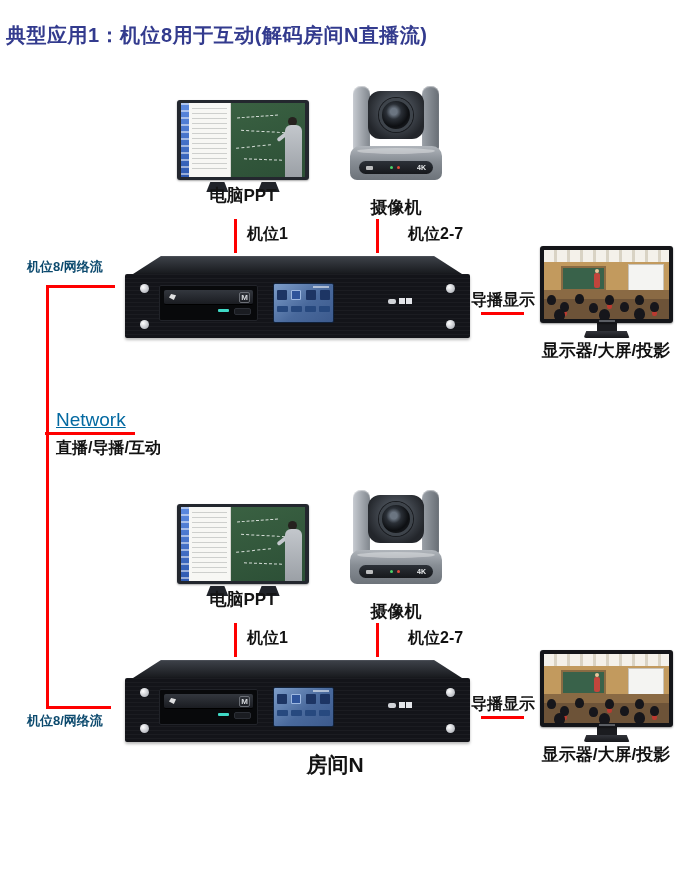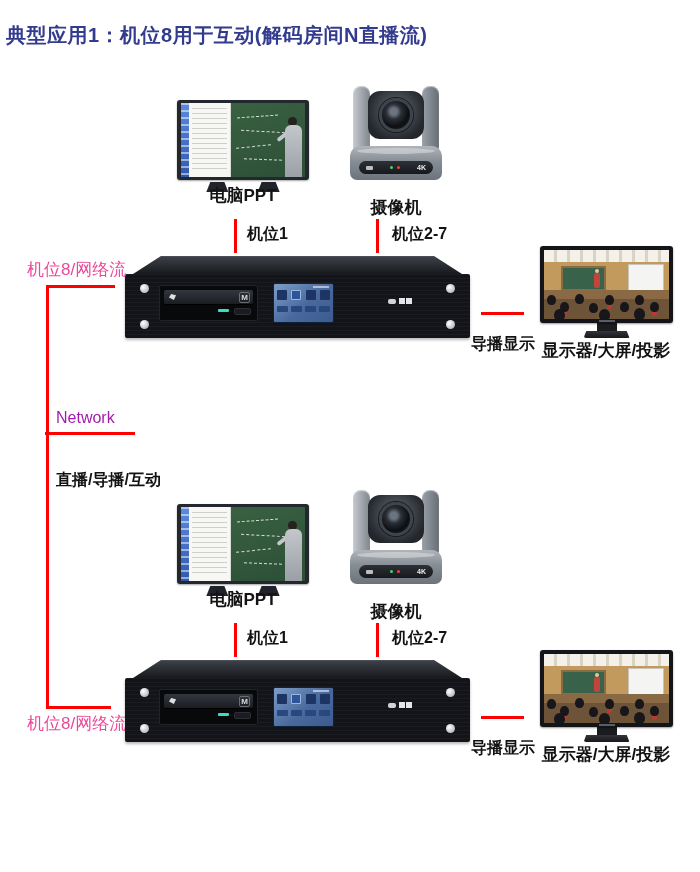--- a/index.html
+++ b/index.html
@@ -67,7 +67,7 @@
   .pos2-line{ left:376px; top:219px; height:34px; }
   .pos-label{ position:absolute; font-size:16px; font-weight:600; color:#121212; white-space:nowrap; }
   .pos1-label{ left:247px; top:224px; }
-  .pos2-label{ left:392px; top:224px; }
+  .pos2-label{ left:408px; top:224px; }
 
   
   .rack{ position:absolute; left:125px; top:256px; width:345px; height:82px; }

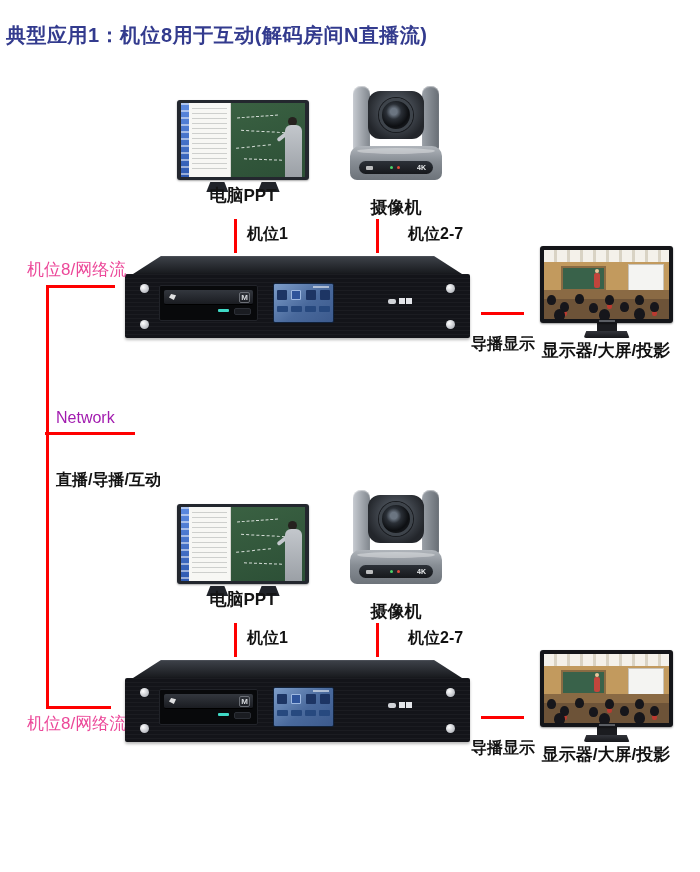--- a/index.html
+++ b/index.html
@@ -125,7 +125,7 @@
   .display-label{ position:absolute; left:516px; top:339px; width:180px; text-align:center; font-size:17px; font-weight:600; color:#121212; white-space:nowrap; }
 
   
-  .input8-label{ position:absolute; font-size:17px; font-weight:400; color:#ec4899; white-space:nowrap; }
+  .input8-label{ position:absolute; font-size:13px; font-weight:700; color:#0c4a6e; white-space:nowrap; }
   #input8-room1{ left:27px; top:258px; }
   #underline-room1{ left:46px; top:285px; width:69px; }
   #trunk{ left:46px; top:285px; height:424px; }

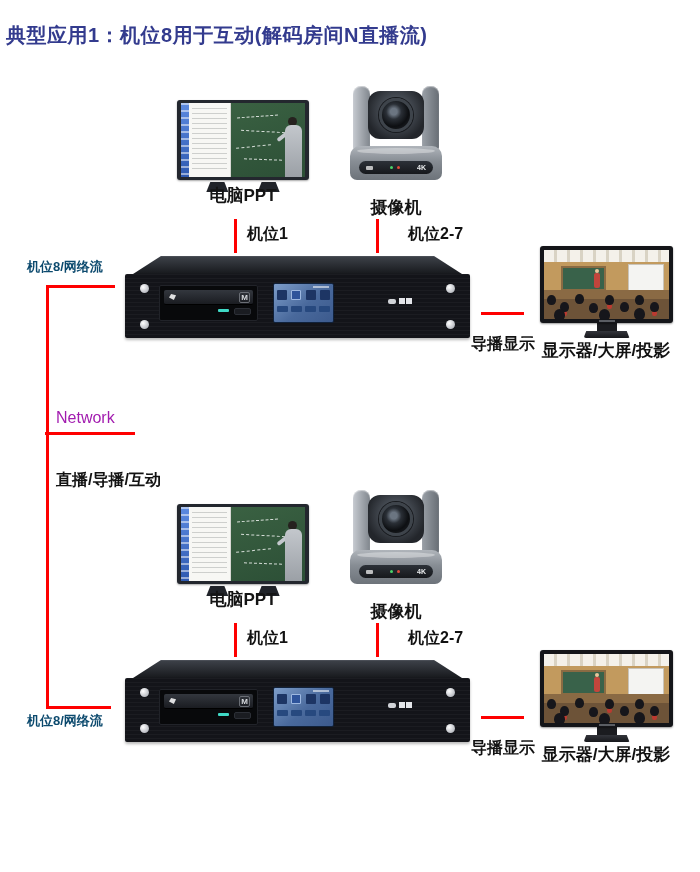--- a/index.html
+++ b/index.html
@@ -93,7 +93,7 @@
 
   .room-name{ position:absolute; left:240px; top:347px; width:190px; text-align:center; font-size:21px; font-weight:600; color:#121212; }
 
-  .director-label{ position:absolute; left:471px; top:290px; font-size:16px; font-weight:600; color:#121212; white-space:nowrap;margin-top:44px; }
+  .director-label{ position:absolute; left:471px; top:290px; font-size:16px; font-weight:600; color:#121212; white-space:nowrap; }
   .director-underline{ left:481px; top:312px; width:43px; }
 
   

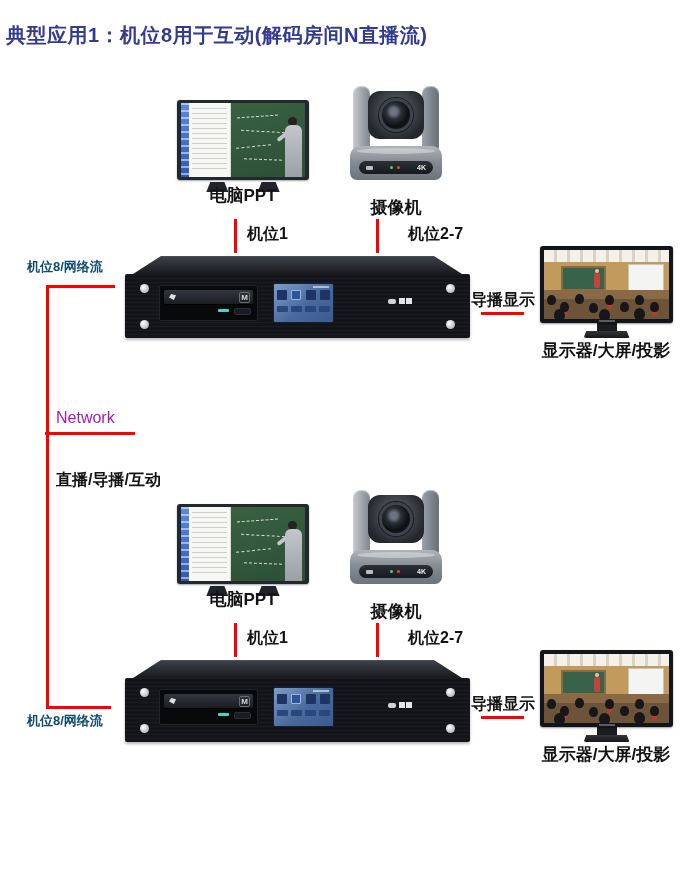--- a/index.html
+++ b/index.html
@@ -129,7 +129,7 @@
   #input8-room1{ left:27px; top:258px; }
   #underline-room1{ left:46px; top:285px; width:69px; }
   #trunk{ left:46px; top:285px; height:424px; }
-  #network-label{ position:absolute; left:56px; top:409px; font-size:16px; color:#a21caf; }
+  #network-label{ position:absolute; left:56px; top:409px; font-size:19px; color:#0369a1;text-decoration:underline; }
   #network-line{ left:45px; top:432px; width:90px; }
   #network-services{ position:absolute; left:56px; top:438px; font-size:16px; font-weight:700; color:#121212; white-space:nowrap;margin-top:32px; }
   #connector-roomN{ left:46px; top:706px; width:65px; }

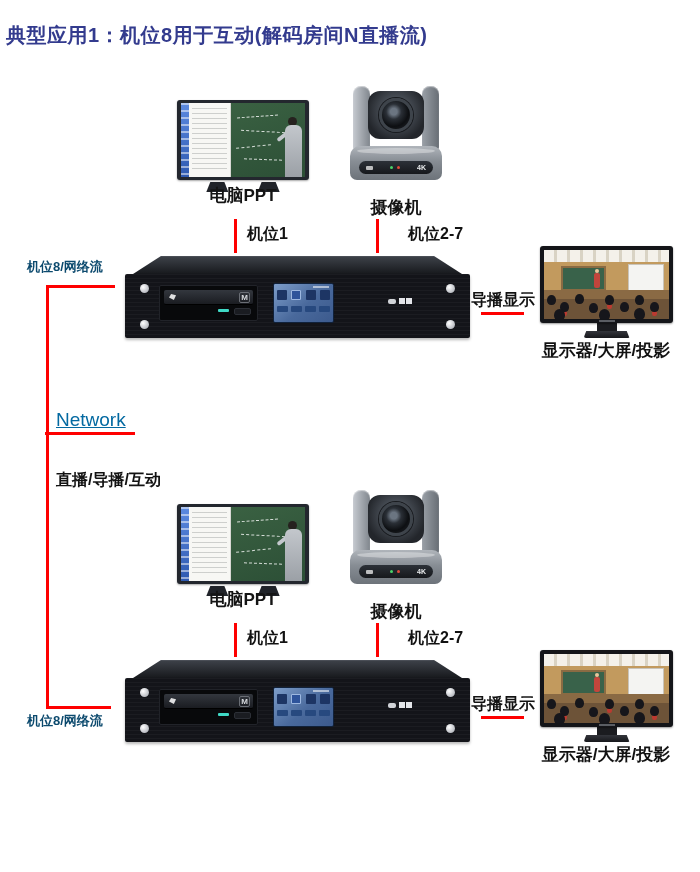--- a/index.html
+++ b/index.html
@@ -131,7 +131,7 @@
   #trunk{ left:46px; top:285px; height:424px; }
   #network-label{ position:absolute; left:56px; top:409px; font-size:19px; color:#0369a1;text-decoration:underline; }
   #network-line{ left:45px; top:432px; width:90px; }
-  #network-services{ position:absolute; left:56px; top:438px; font-size:16px; font-weight:700; color:#121212; white-space:nowrap;margin-top:32px; }
+  #network-services{ position:absolute; left:56px; top:438px; font-size:16px; font-weight:700; color:#121212; white-space:nowrap; }
   #connector-roomN{ left:46px; top:706px; width:65px; }
   #input8-roomN{ left:27px; top:712px; }
 </style>

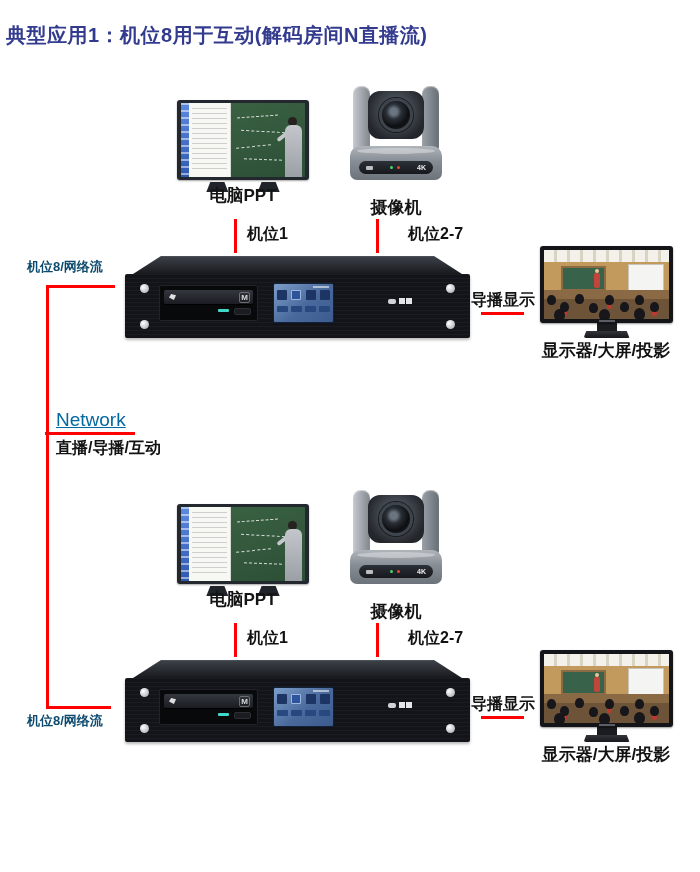--- a/index.html
+++ b/index.html
@@ -354,6 +354,7 @@
           </div>
       </div>
     </div>
+    <div class="room-name">房间N</div>
 
     <div class="director-label">导播显示</div>
     <i class="red-h director-underline"></i>

